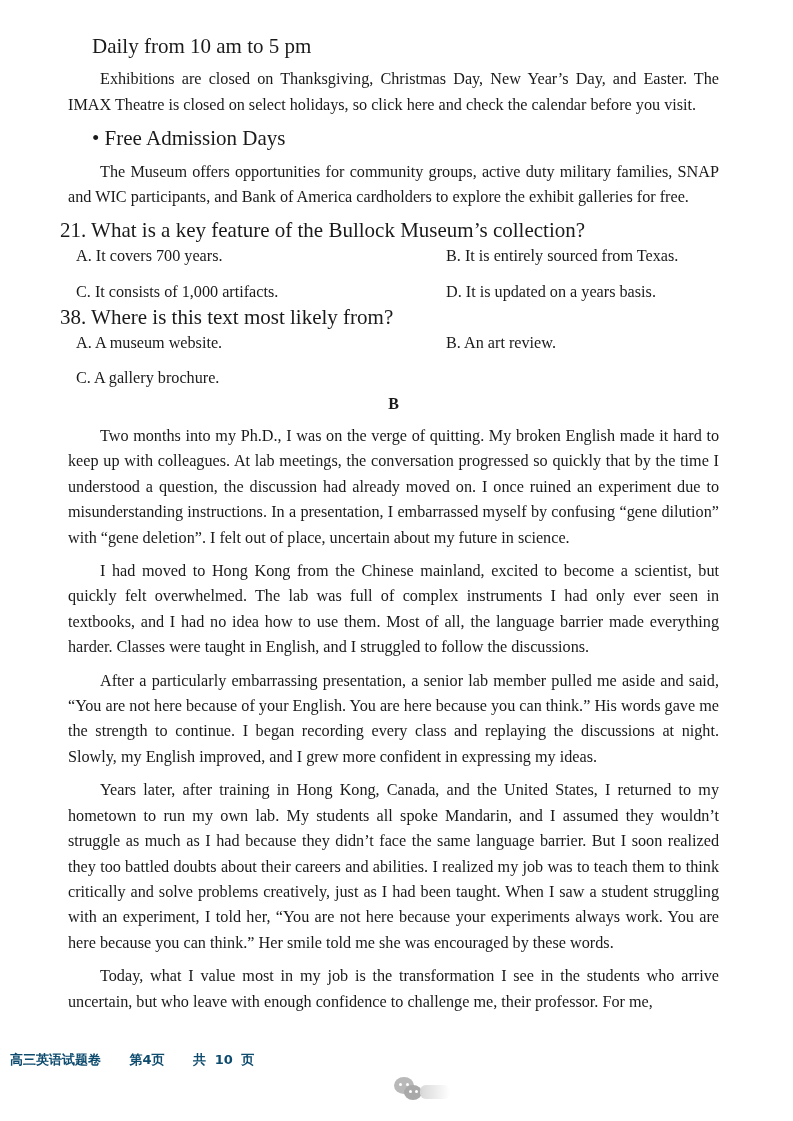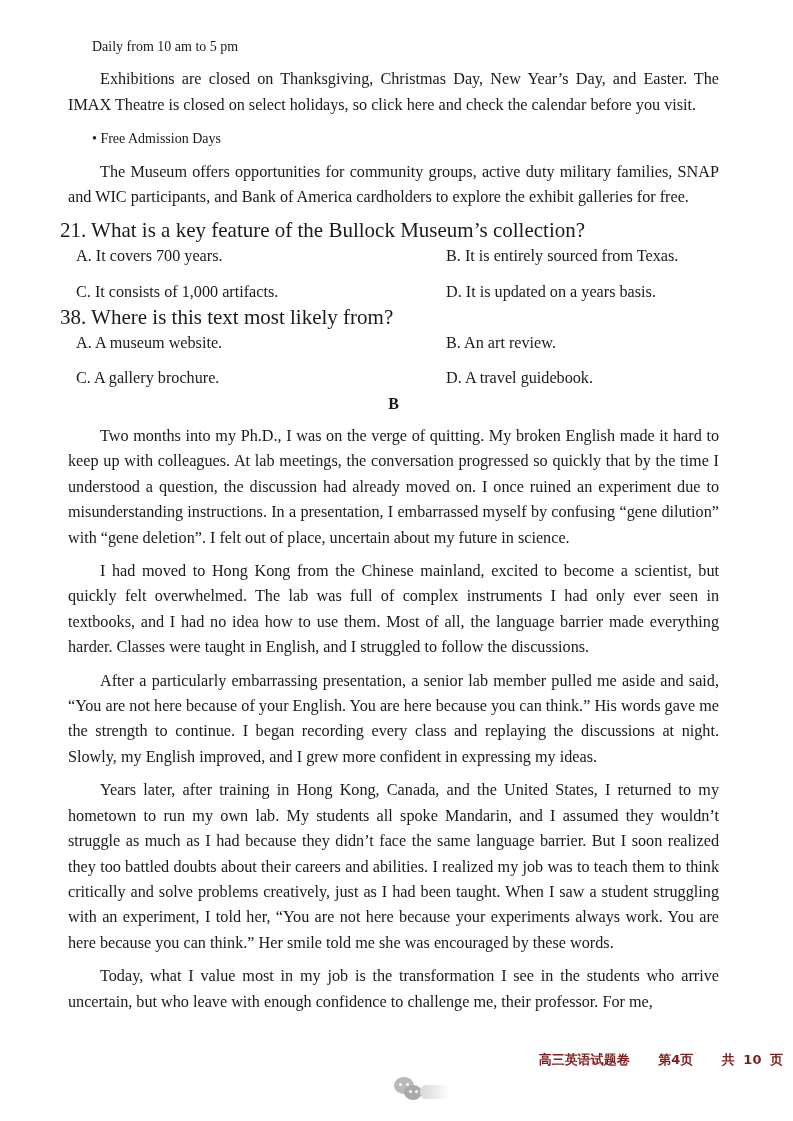--- a/index.html
+++ b/index.html
@@ -9,7 +9,7 @@
     color: #1a1a1a;
   }
   .page { position: absolute; left: 60px; top: 34px; width: 667px; }
-  .line { font-size: 14px; line-height: 25.4px; text-align: justify; }
+  .line { font-size: 21px; line-height: 25.4px; text-align: justify; }
   .para { text-indent: 32px; text-align: justify; font-size: 16.2px; line-height: 25.4px; margin: 8px; }
   .indent { padding-left: 32px; }
   .q { font-size: 21px; line-height: 25.6px; }

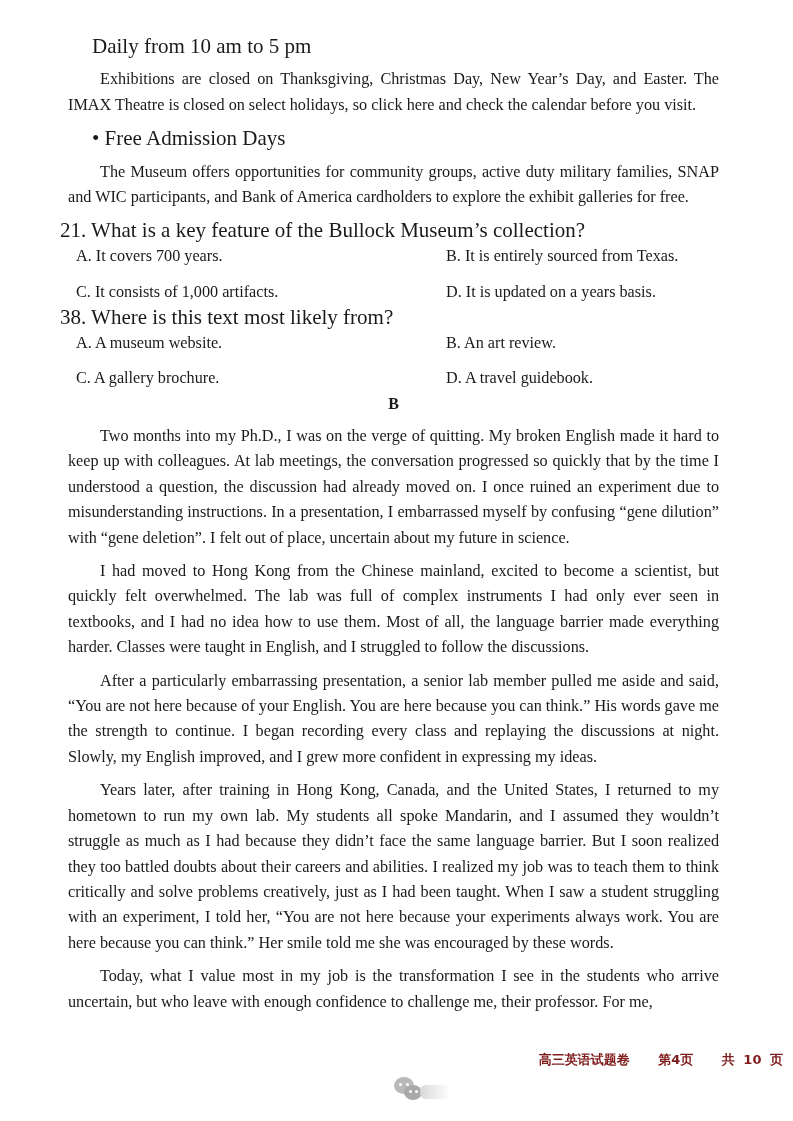--- a/index.html
+++ b/index.html
@@ -53,7 +53,6 @@
       <div>A. A museum website.</div>
       <div>B. An art review.</div>
       <div>C. A gallery brochure.</div>
-      <div>D. A travel guidebook.</div>
     </div>
   </div>
 

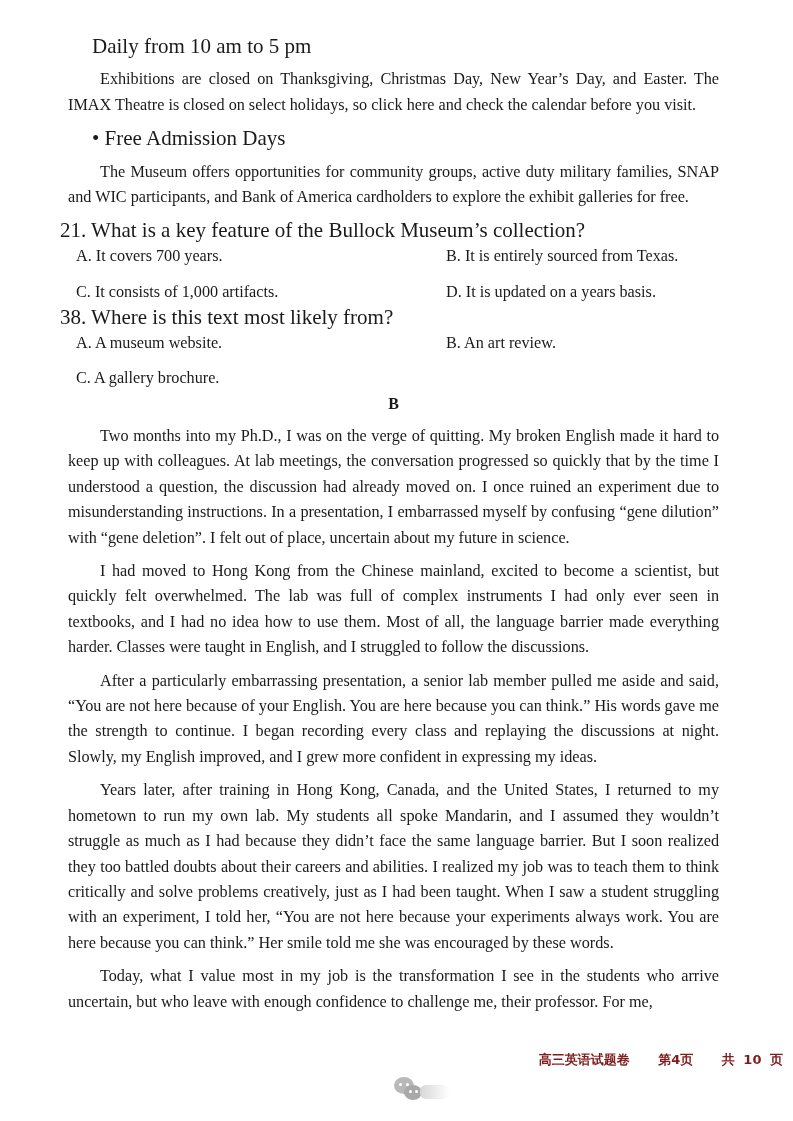--- a/index.html
+++ b/index.html
@@ -16,8 +16,8 @@
   .opts { display: grid; grid-template-columns: 360px 307px; padding-left: 16px; font-size: 16.2px; line-height: 25.6px; gap: 10px; }
   .section-b { text-align: center; font-weight: bold; font-size: 16px; line-height: 24px; }
   .footer {
-    position: absolute; top: 1051px; left: 0; width: 793px; text-align: right;
-    font-family: "DejaVu Sans", sans-serif; font-size: 13px; font-weight: bold; color: #7f1d1d;
+    position: absolute; top: 1051px; left: 0; width: 793px; text-align: left;
+    font-family: "DejaVu Sans", sans-serif; font-size: 13px; font-weight: bold; color: #0c4a6e;
     word-spacing: 4px;
   }
   .footer span { margin: 0 10px; }

